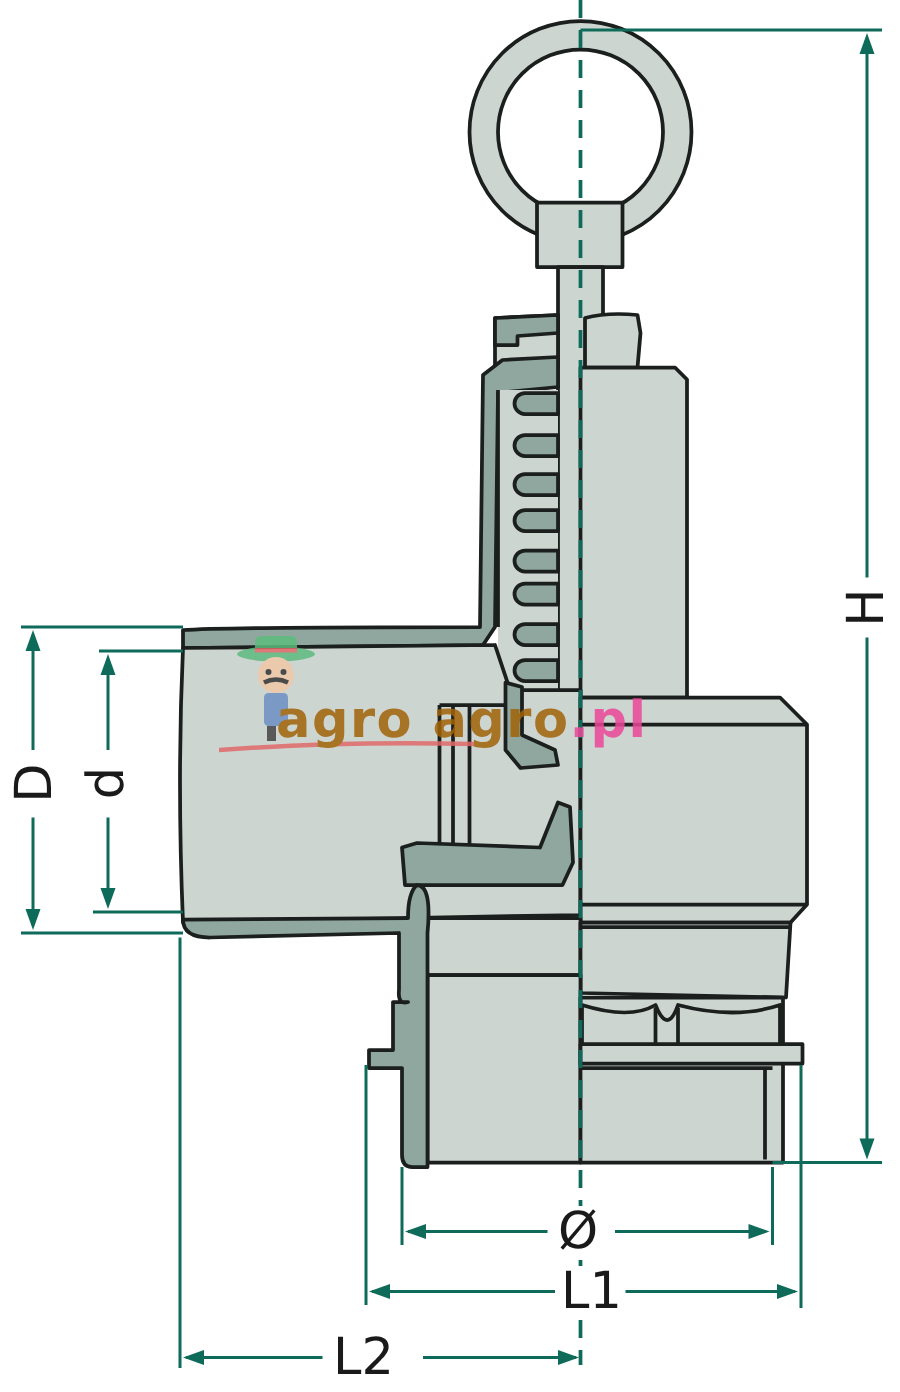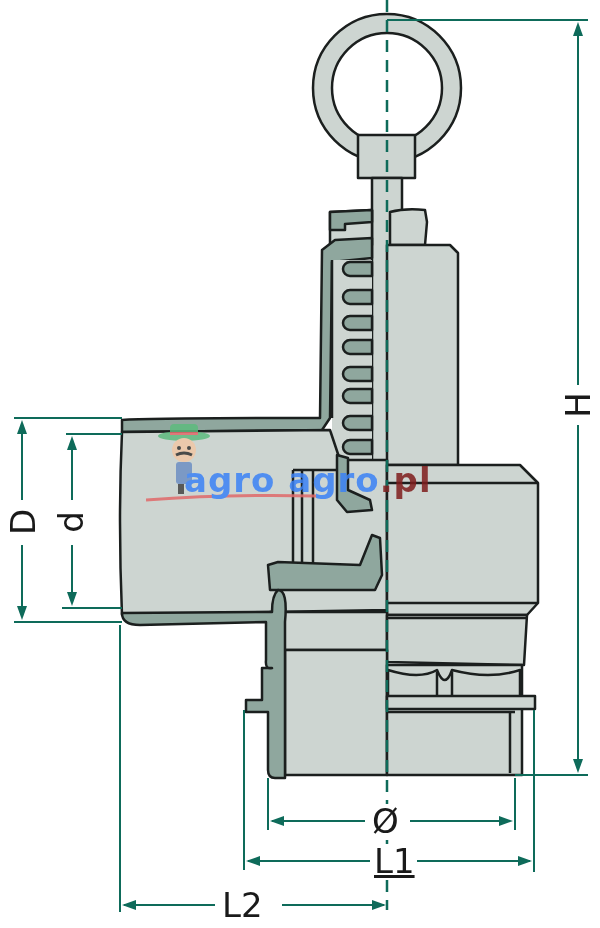--- a/index.html
+++ b/index.html
@@ -8,7 +8,7 @@
   .lbl { position: absolute; color: #1a1a1a; font-family: "DejaVu Sans", sans-serif; font-size: 34px; line-height: 1; background: #ffffff; padding: 0 2px; }
   .wm { position: absolute; left: 156px; top: 422px; width: 330px; height: 80px; opacity: 0.85; }
   .wm-text { position: absolute; left: 28px; top: 38px; font-family: "DejaVu Sans", sans-serif; font-weight: bold; font-size: 34px; letter-spacing: 1px; }
-  .wm-green { color: #3b82f6; }
+  .wm-green { color: #a16207; }
   .wm-red { color: #7f1d1d; }
 </style>
 </head>

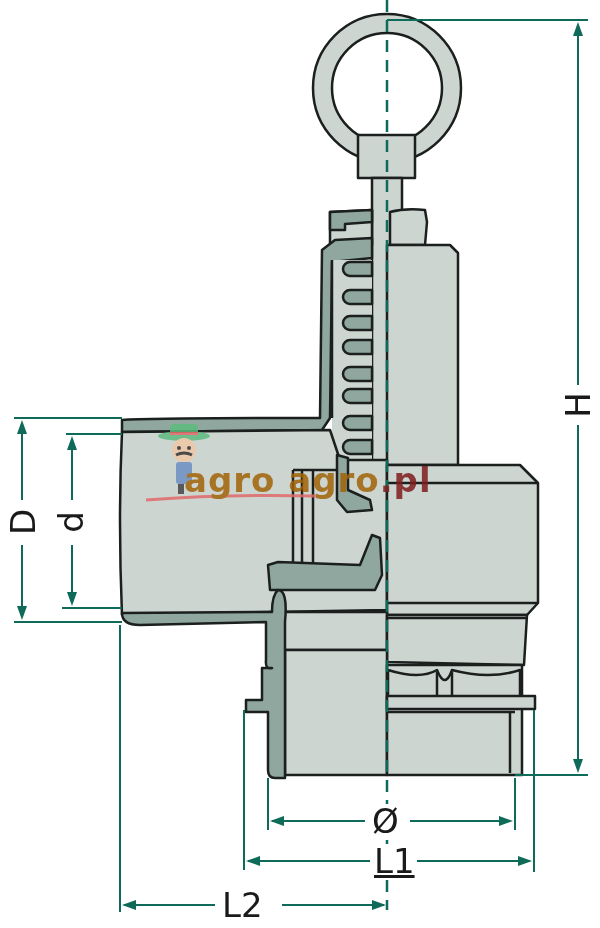--- a/index.html
+++ b/index.html
@@ -9,7 +9,7 @@
   .wm { position: absolute; left: 156px; top: 422px; width: 330px; height: 80px; opacity: 0.85; }
   .wm-text { position: absolute; left: 28px; top: 38px; font-family: "DejaVu Sans", sans-serif; font-weight: bold; font-size: 34px; letter-spacing: 1px; }
   .wm-green { color: #a16207; }
-  .wm-red { color: #7f1d1d; }
+  .wm-red { color: #ec4899; }
 </style>
 </head>
 <body>

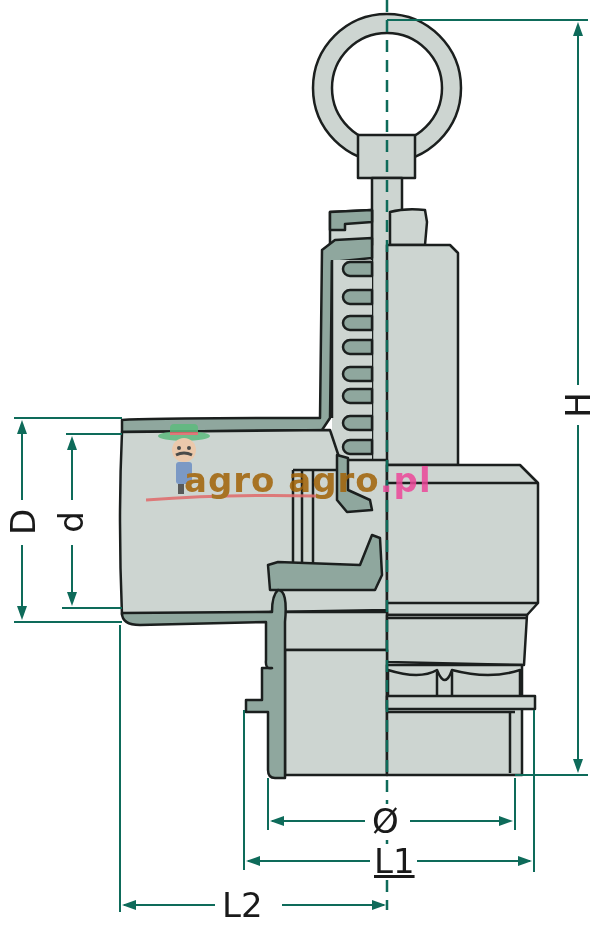--- a/index.html
+++ b/index.html
@@ -147,7 +147,7 @@
 <div class="lbl" style="left:8px;top:505px;transform:rotate(-90deg);">D</div>
 <div class="lbl" style="left:58px;top:505px;transform:rotate(-90deg);">d</div>
 <div class="lbl" style="left:370px;top:804px;">Ø</div>
-<div class="lbl" style="left:372px;top:844px;text-decoration:underline;">L1</div>
+<div class="lbl" style="left:372px;top:844px;">L1</div>
 <div class="lbl" style="left:220px;top:888px;">L2</div>
 
 </body></html>

